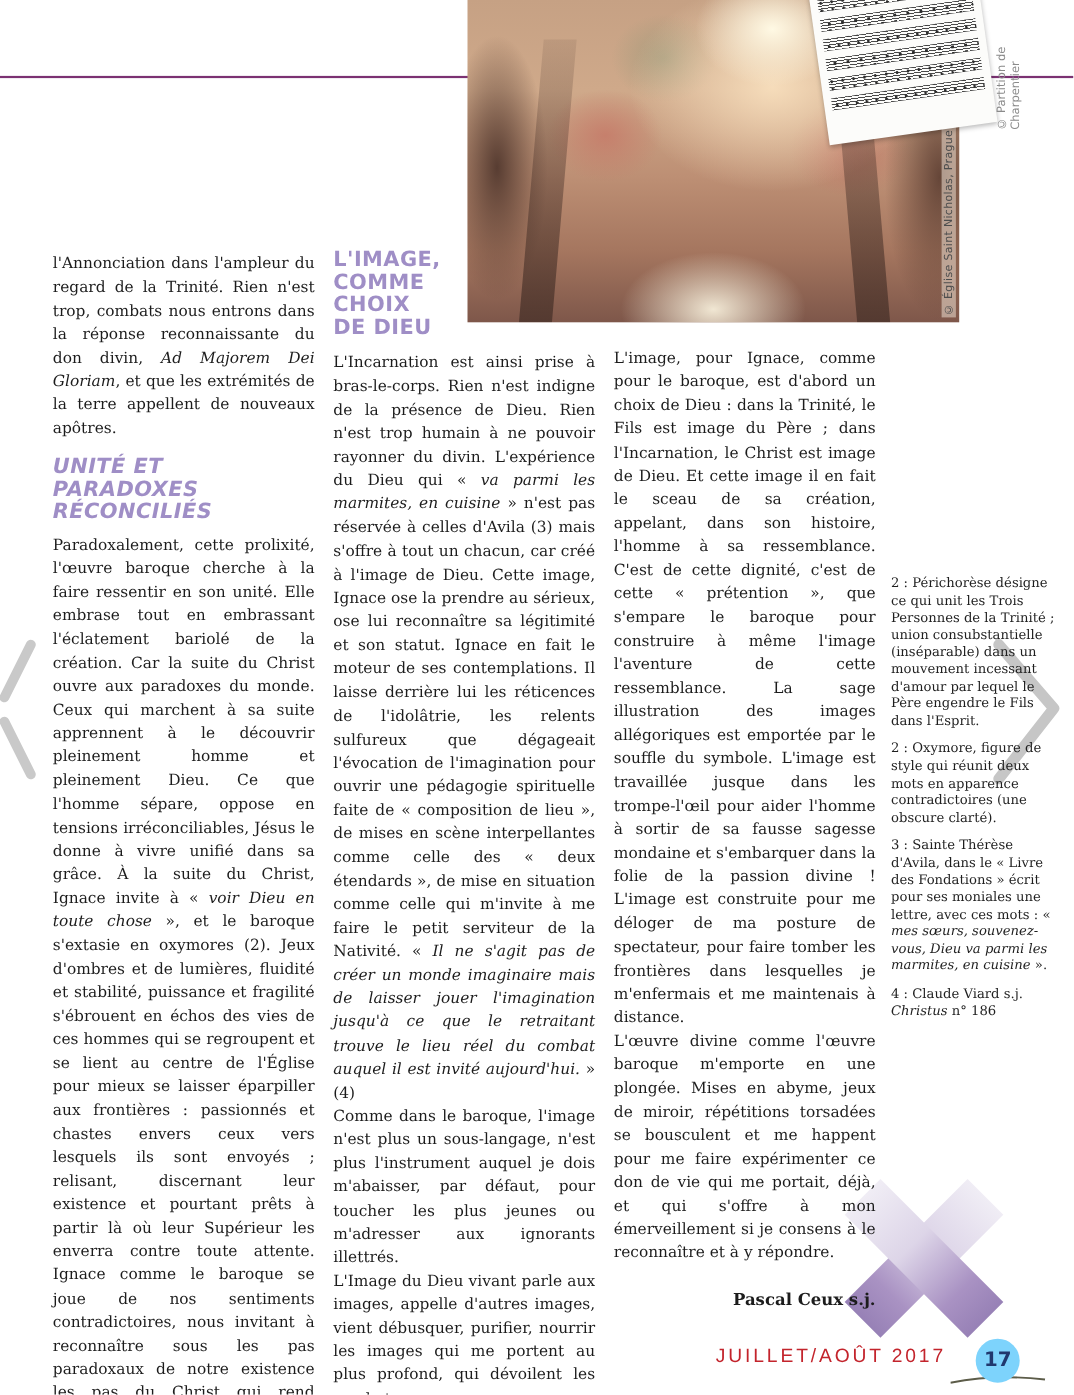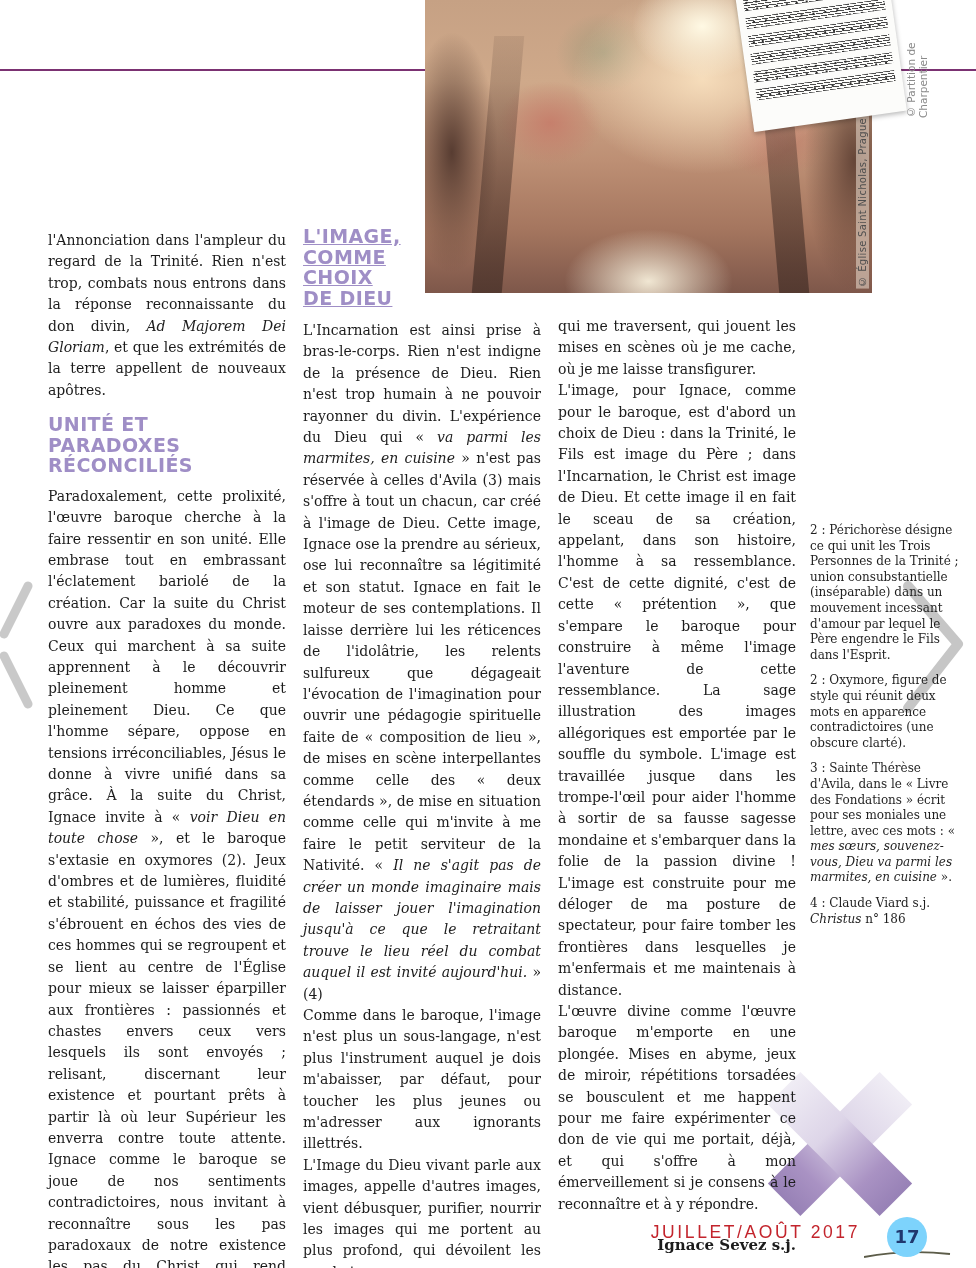--- a/index.html
+++ b/index.html
@@ -48,7 +48,7 @@
   .sec-heading{font-family:"DejaVu Sans","Liberation Sans",sans-serif;font-weight:bold;
     color:#9f8ec6;font-size:19px;line-height:20.5px;letter-spacing:.4px;white-space:pre-line;margin:0;}
   #col1 .sec-heading{margin:13px 0 10px;}
-  #col2 .sec-heading{margin:0 0 12px;width:130px;text-decoration:underline;}
+  #col2 .sec-heading{margin:0 0 12px;width:130px;}
   .it{font-style:italic;}
   .signature{margin-top:20px;text-align:right;font-weight:bold;font-size:15px;}
   

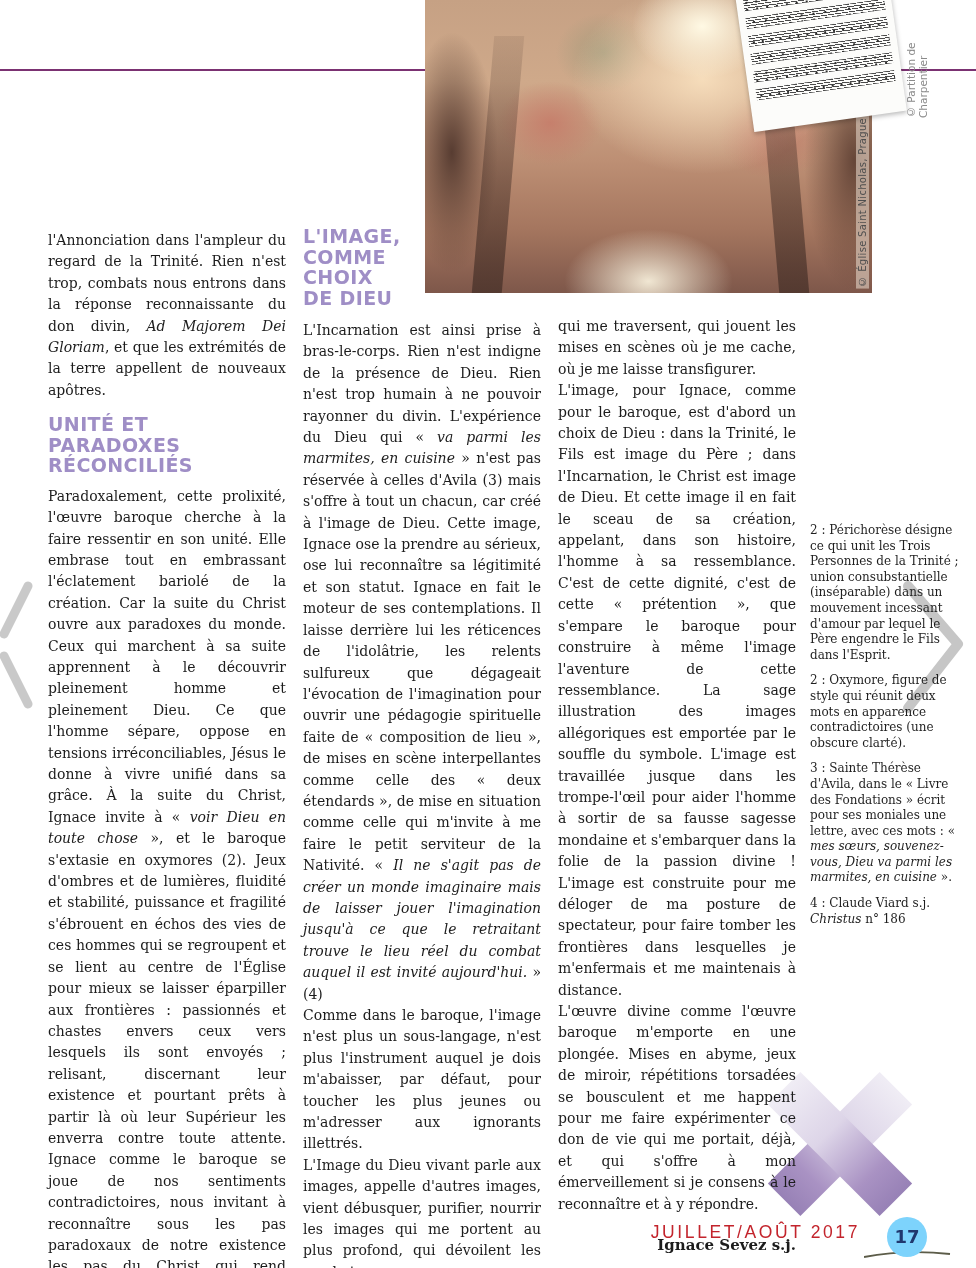--- a/index.html
+++ b/index.html
@@ -138,7 +138,6 @@
   </div>
 
   <div id="col3" class="col">
-    <p class="para">qui me traversent, qui jouent les mises en scènes où je me cache, où je me laisse transfigurer.</p>
     <p class="para">L'image, pour Ignace, comme pour le baroque, est d'abord un choix de Dieu : dans la Trinité, le Fils est image du Père ; dans l'Incarnation, le Christ est image de Dieu. Et cette image il en fait le sceau de sa création, appelant, dans son histoire, l'homme à sa ressemblance. C'est de cette dignité, c'est de cette « prétention », que s'empare le baroque pour construire à même l'image l'aventure de cette ressemblance. La sage illustration des images allégoriques est emportée par le souffle du symbole. L'image est travaillée jusque dans les trompe-l'œil pour aider l'homme à sortir de sa fausse sagesse mondaine et s'embarquer dans la folie de la passion divine ! L'image est construite pour me déloger de ma posture de spectateur, pour faire tomber les frontières dans lesquelles je m'enfermais et me maintenais à distance.</p>
     <p class="para">L'œuvre divine comme l'œuvre baroque m'emporte en une plongée. Mises en abyme, jeux de miroir, répétitions torsadées se bousculent et me happent pour me faire expérimenter ce don de vie qui me portait, déjà, et qui s'offre à mon émerveillement si je consens à le reconnaître et à y répondre.</p>
     <p class="signature">Ignace Sevez s.j.</p>

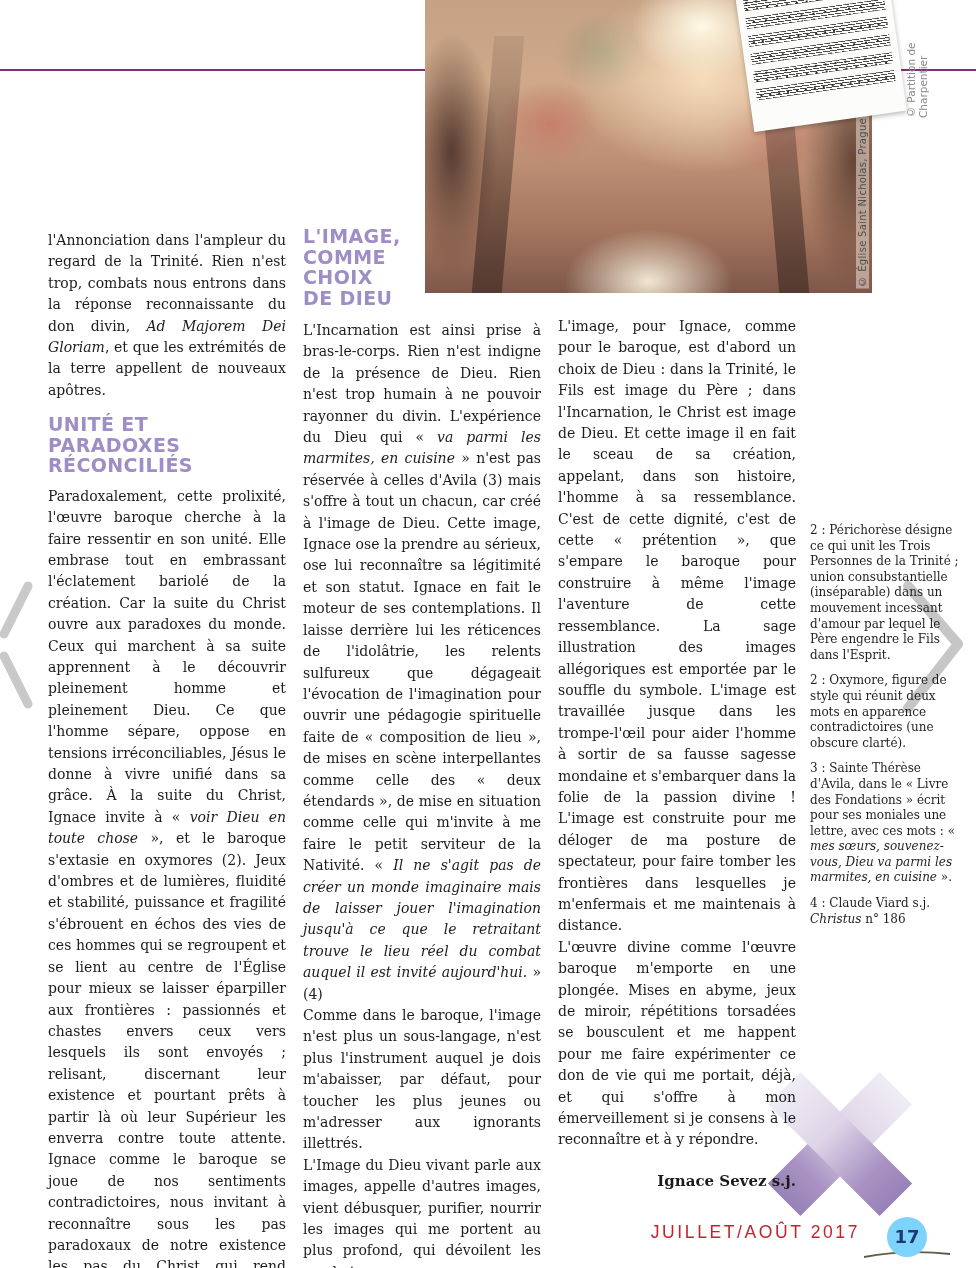--- a/index.html
+++ b/index.html
@@ -47,7 +47,7 @@
   #col3{left:558px;top:316px;}
   .sec-heading{font-family:"DejaVu Sans","Liberation Sans",sans-serif;font-weight:bold;
     color:#9f8ec6;font-size:19px;line-height:20.5px;letter-spacing:.4px;white-space:pre-line;margin:0;}
-  #col1 .sec-heading{margin:13px 0 10px;}
+  #col1 .sec-heading{margin:13px 0 10px;font-style:italic;}
   #col2 .sec-heading{margin:0 0 12px;width:130px;}
   .it{font-style:italic;}
   .signature{margin-top:20px;text-align:right;font-weight:bold;font-size:15px;}

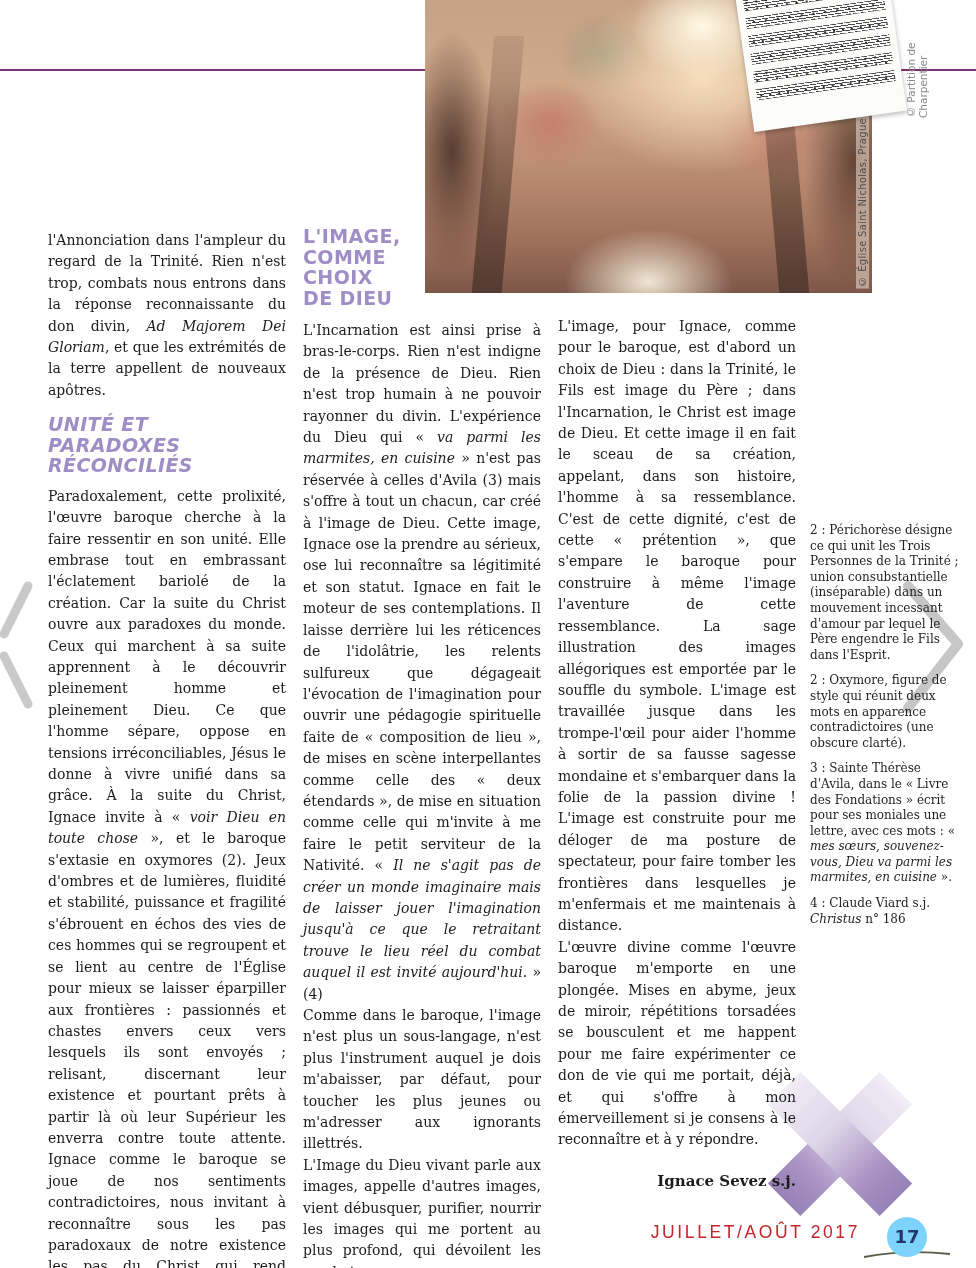--- a/index.html
+++ b/index.html
@@ -140,7 +140,7 @@
   <div id="col3" class="col">
     <p class="para">L'image, pour Ignace, comme pour le baroque, est d'abord un choix de Dieu : dans la Trinité, le Fils est image du Père ; dans l'Incarnation, le Christ est image de Dieu. Et cette image il en fait le sceau de sa création, appelant, dans son histoire, l'homme à sa ressemblance. C'est de cette dignité, c'est de cette « prétention », que s'empare le baroque pour construire à même l'image l'aventure de cette ressemblance. La sage illustration des images allégoriques est emportée par le souffle du symbole. L'image est travaillée jusque dans les trompe-l'œil pour aider l'homme à sortir de sa fausse sagesse mondaine et s'embarquer dans la folie de la passion divine ! L'image est construite pour me déloger de ma posture de spectateur, pour faire tomber les frontières dans lesquelles je m'enfermais et me maintenais à distance.</p>
     <p class="para">L'œuvre divine comme l'œuvre baroque m'emporte en une plongée. Mises en abyme, jeux de miroir, répétitions torsadées se bousculent et me happent pour me faire expérimenter ce don de vie qui me portait, déjà, et qui s'offre à mon émerveillement si je consens à le reconnaître et à y répondre.</p>
-    <p class="signature">Ignace Sevez s.j.</p>
+    <p class="signature">Pascal Ceux s.j.</p>
   </div>
 
   <div id="notes">

